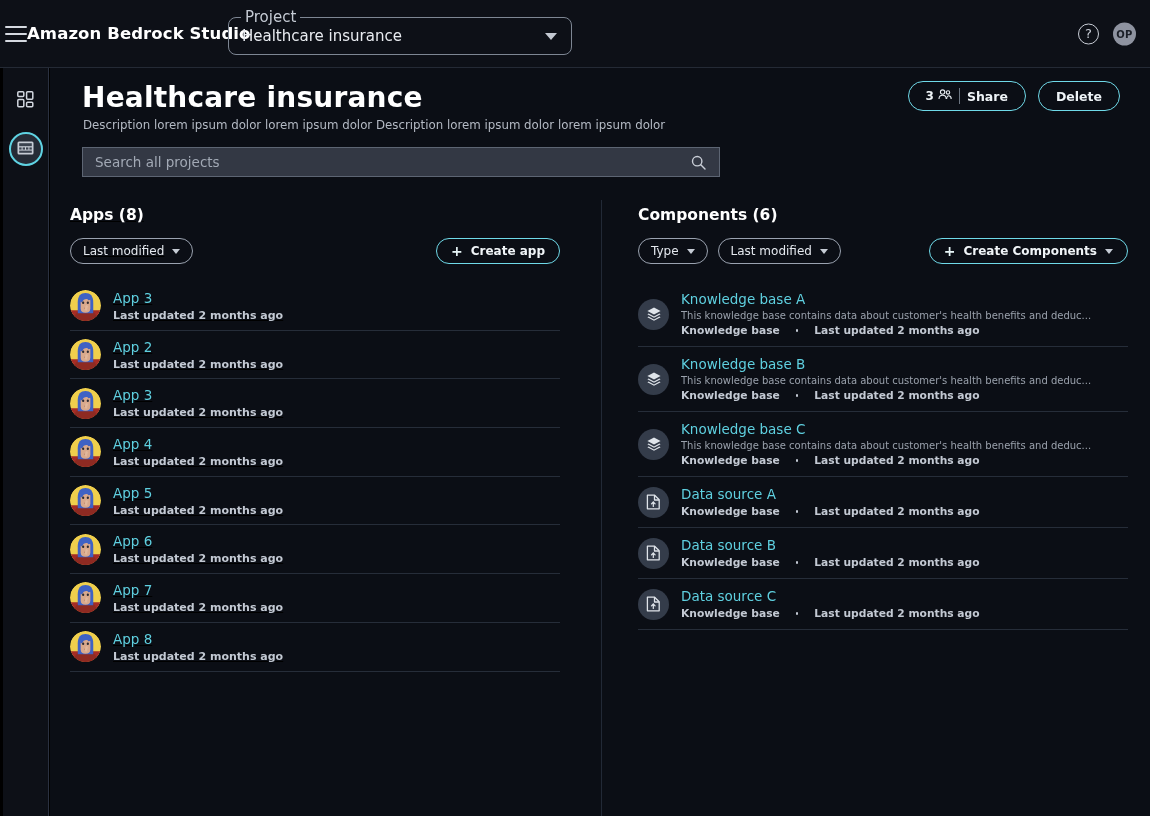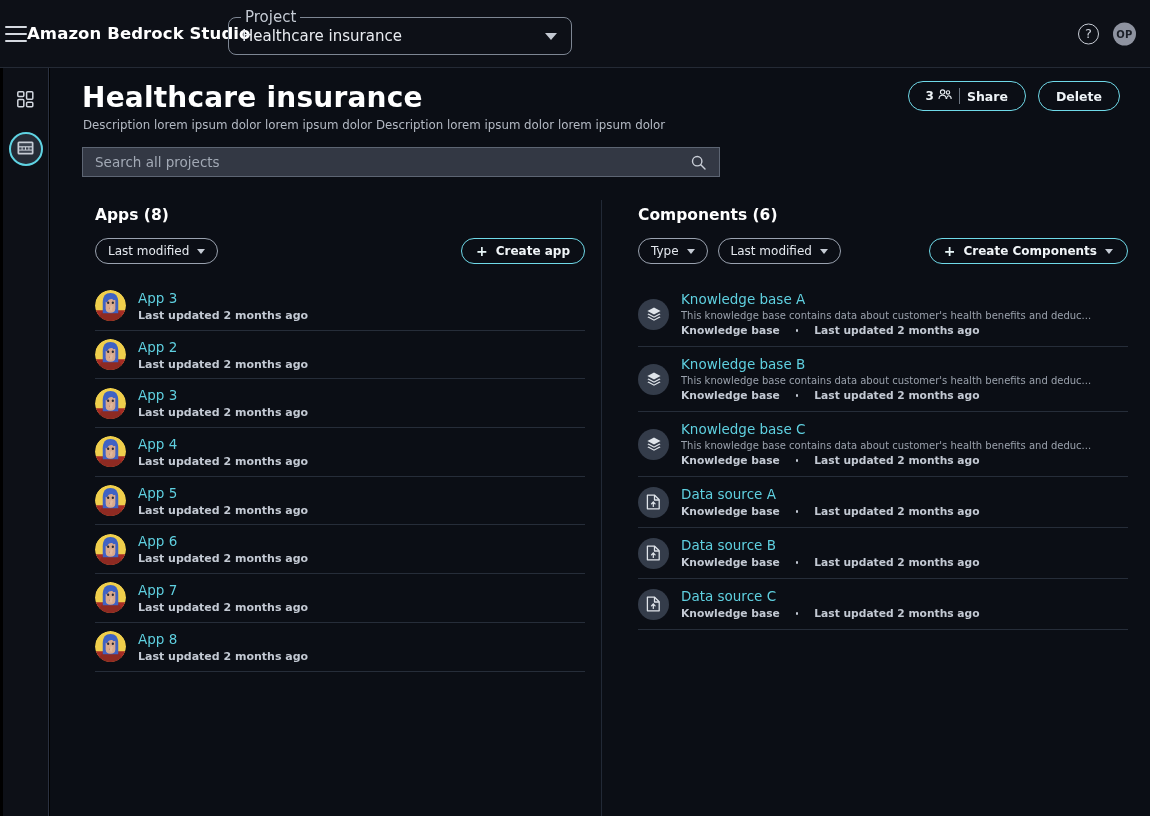--- a/index.html
+++ b/index.html
@@ -253,7 +253,7 @@
     position: absolute;
     top: 138px;
   }
-  .col-apps { left: 45px; width: 490px; }
+  .col-apps { left: 20px; width: 490px; text-decoration: underline; }
   .col-comps { left: 588px; width: 490px; }
 
   .section-title {

